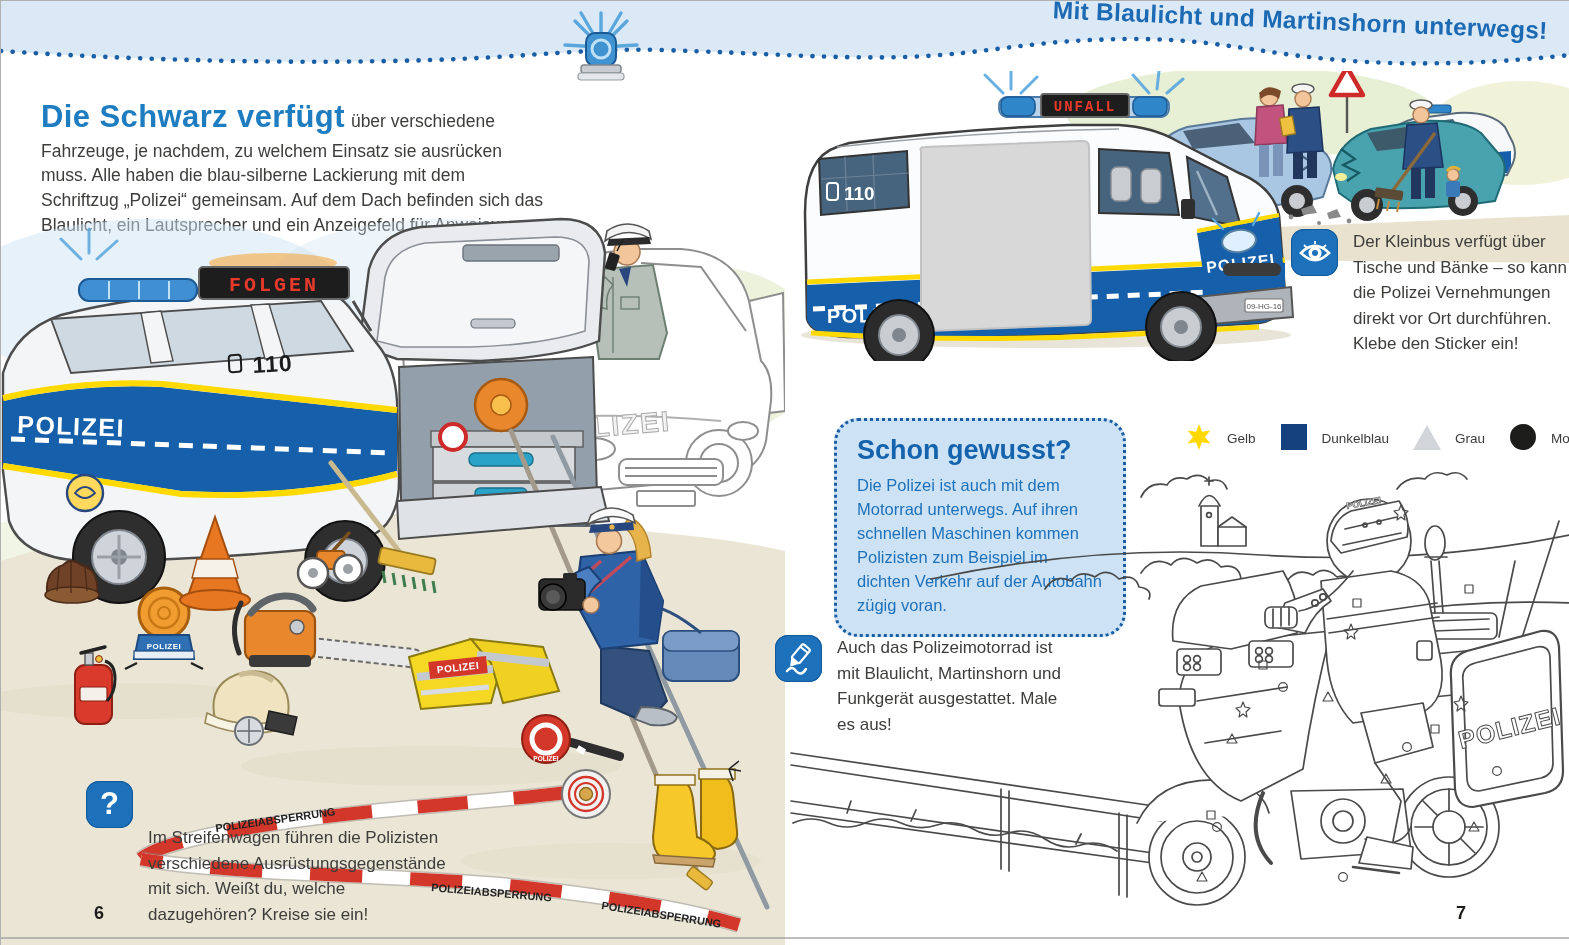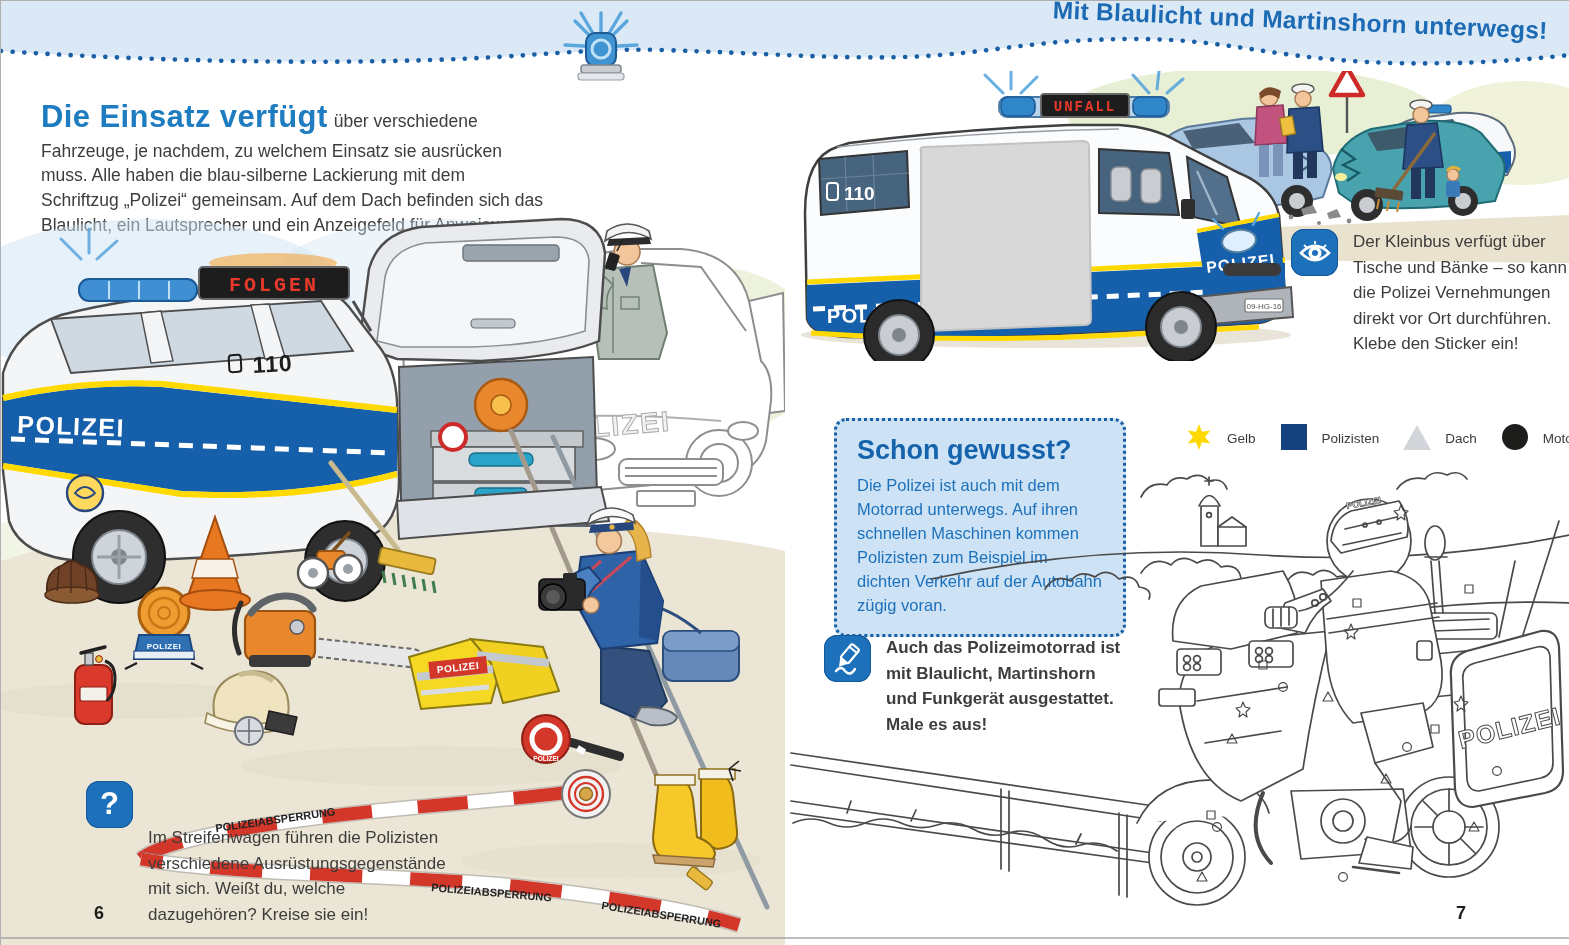--- a/index.html
+++ b/index.html
@@ -61,7 +61,7 @@
     <rect x="27" y="68" width="46" height="7" rx="3" fill="#e3e6ea" stroke="#9aa0a6" stroke-width="1.2"></rect>
   </svg>
 
-  <p class="intro"><span class="intro-title">Die Einsatz verfügt</span><span>über verschiedene Fahrzeuge, je nachdem, zu welchem Einsatz sie ausrücken muss. Alle haben die blau-silberne Lackierung mit dem Schriftzug „Polizei“ gemeinsam. Auf dem Dach befinden sich das Blaulicht, ein Lautsprecher und ein Anzeigefeld für Anweisungen.</span></p>
+  <p class="intro"><span class="intro-title">Die Schwarz verfügt</span><span>über verschiedene Fahrzeuge, je nachdem, zu welchem Einsatz sie ausrücken muss. Alle haben die blau-silberne Lackierung mit dem Schriftzug „Polizei“ gemeinsam. Auf dem Dach befinden sich das Blaulicht, ein Lautsprecher und ein Anzeigefeld für Anweisungen.</span></p>
 
   <svg class="abs" style="left:0;top:200px" width="784" height="745" viewBox="0 200 784 745">
 

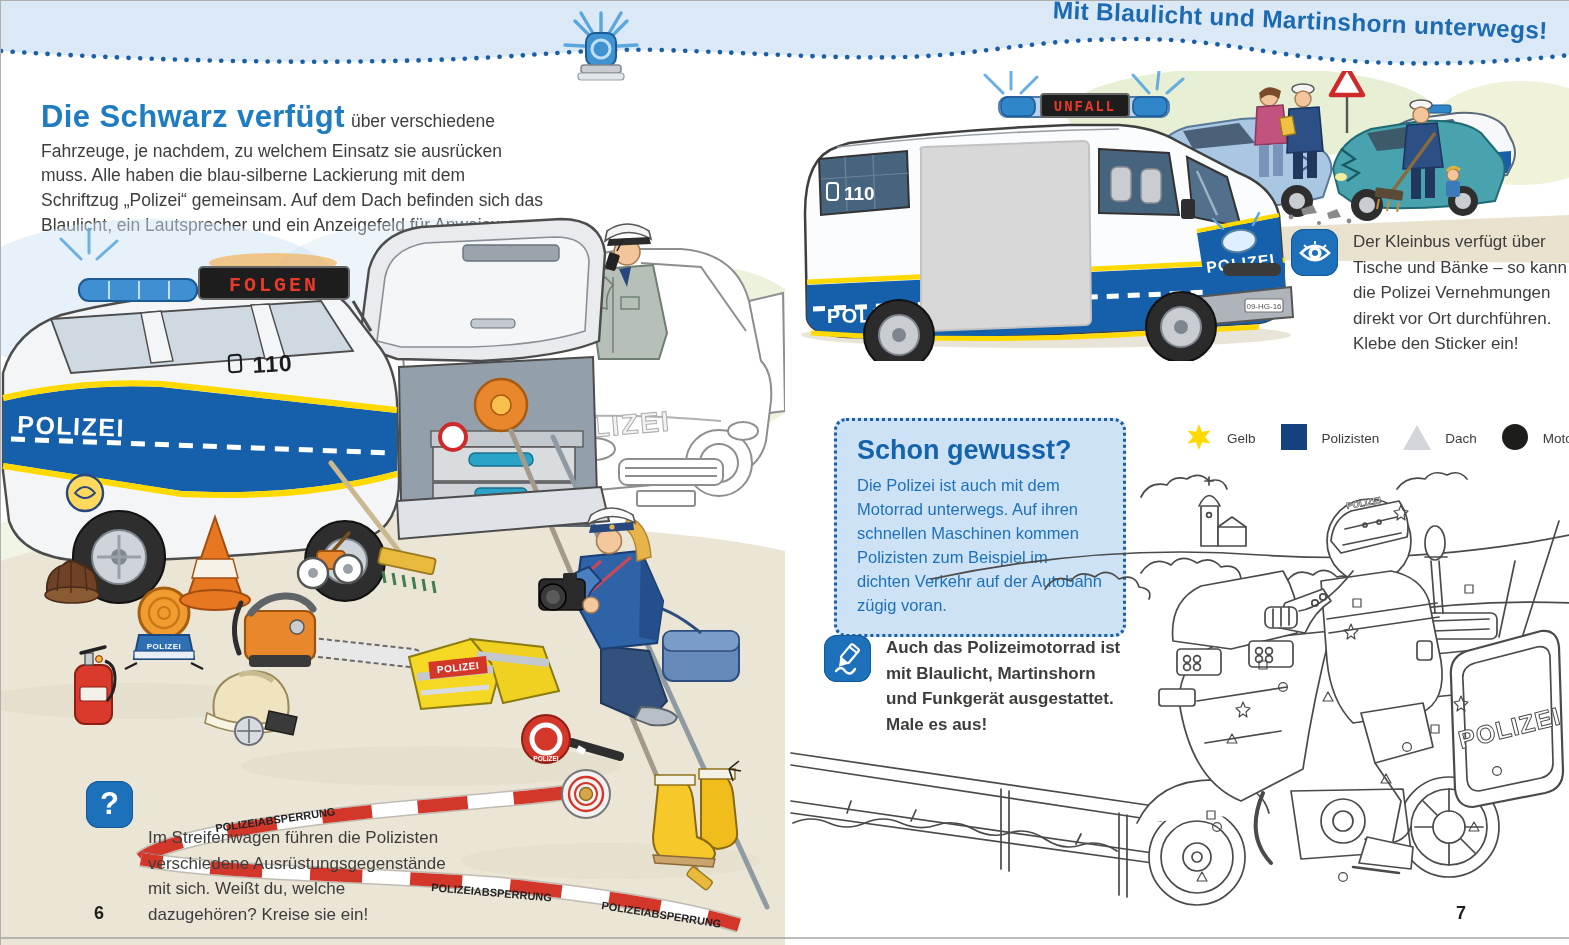--- a/index.html
+++ b/index.html
@@ -22,7 +22,7 @@
   .note-text{font-size:17px;line-height:1.5;color:#3d3d3b;}
   
   .fact-box{position:absolute;left:833px;top:417px;width:292px;box-sizing:border-box;
-            background:#cde3f5;border:3px dotted #1a5fa5;border-radius:12px;padding:14px 20px 16px 20px;}
+            background:#cde3f5;border:3px dotted #1a5fa5;border-radius:24px;padding:14px 20px 16px 20px;}
   .fact-title{color:#1563ac;font-weight:bold;font-size:27px;margin:0 0 8px 0;}
   .fact-text{color:#1d71bb;font-size:16.5px;line-height:1.45;margin:0;}
   

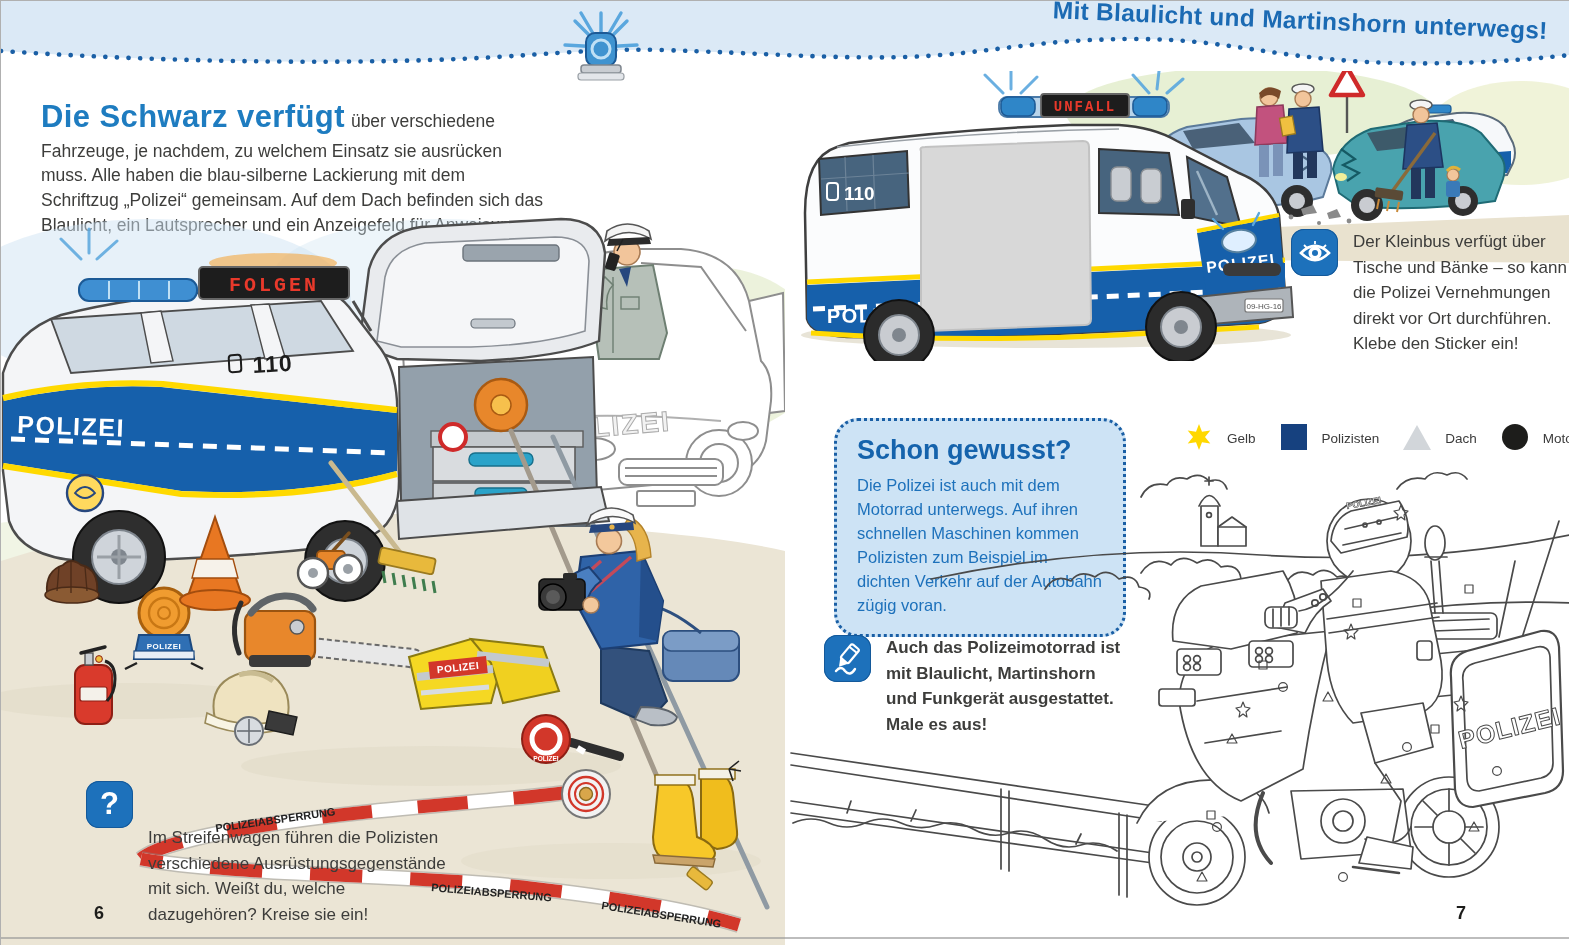--- a/index.html
+++ b/index.html
@@ -505,7 +505,7 @@
       <svg width="40" height="34" viewBox="0 0 40 34">
         <rect x="7" y="3" width="26" height="26" fill="#16417f"></rect>
       </svg>
-      <div class="legend-label">Polizisten</div>
+      <div class="legend-label">Dunkelblau</div>
     </div>
     <div class="legend-item">
       <svg width="40" height="34" viewBox="0 0 40 34">

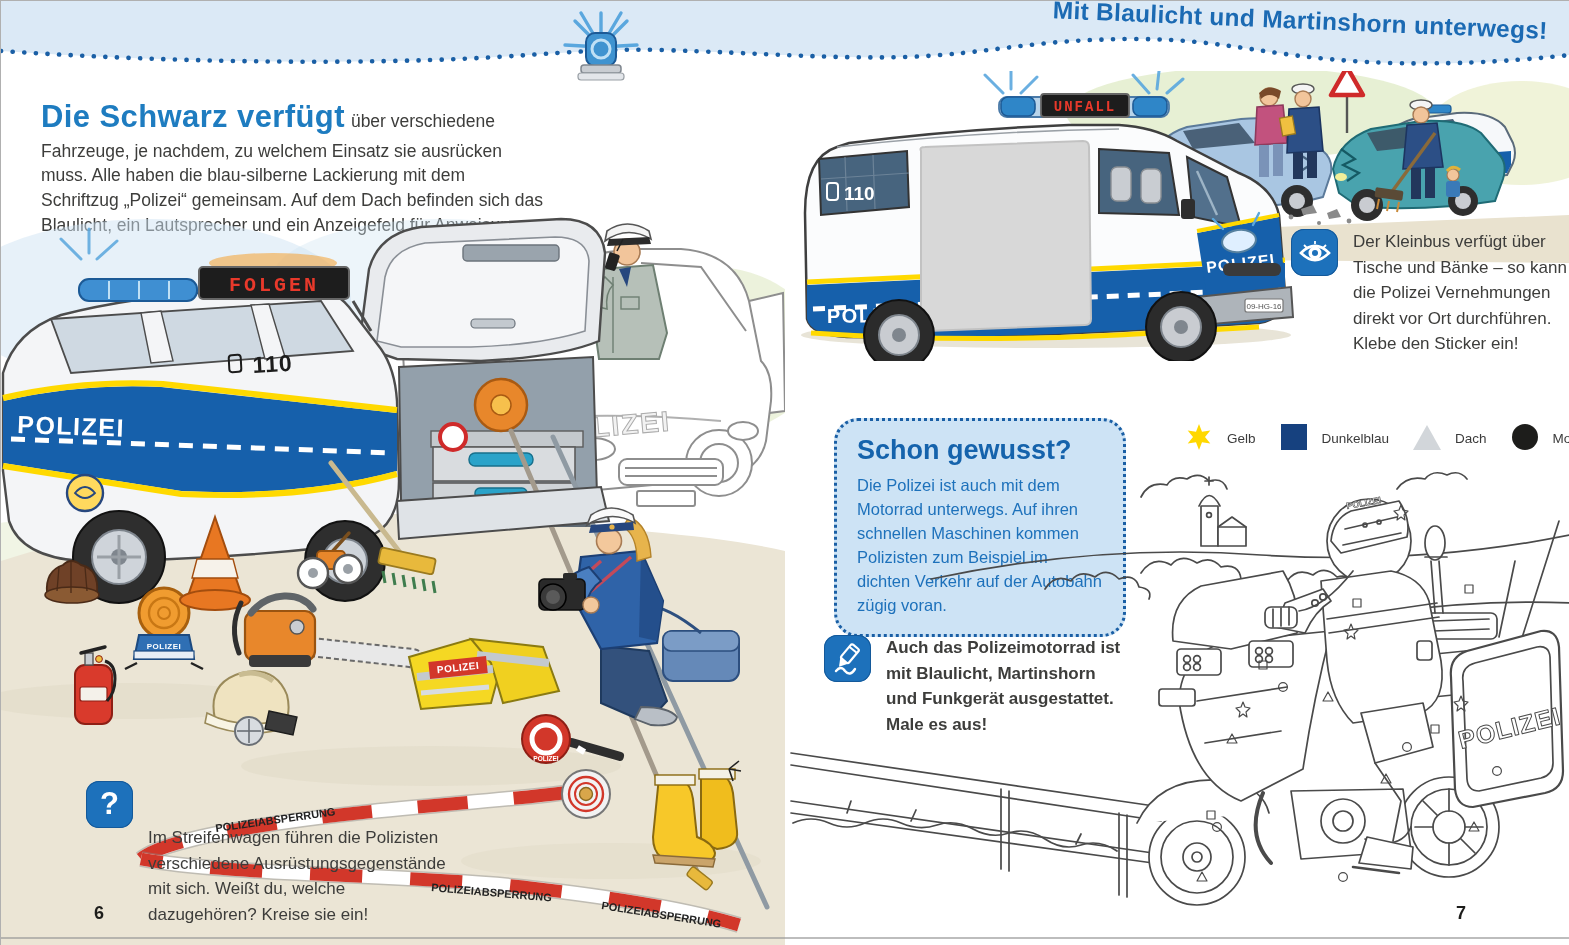--- a/index.html
+++ b/index.html
@@ -511,7 +511,7 @@
       <svg width="40" height="34" viewBox="0 0 40 34">
         <polygon points="20,4 34,29 6,29" fill="#d2d6da"></polygon>
       </svg>
-      <div class="legend-label">Dach</div>
+      <div class="legend-label">Grau</div>
     </div>
     <div class="legend-item">
       <svg width="40" height="34" viewBox="0 0 40 34">

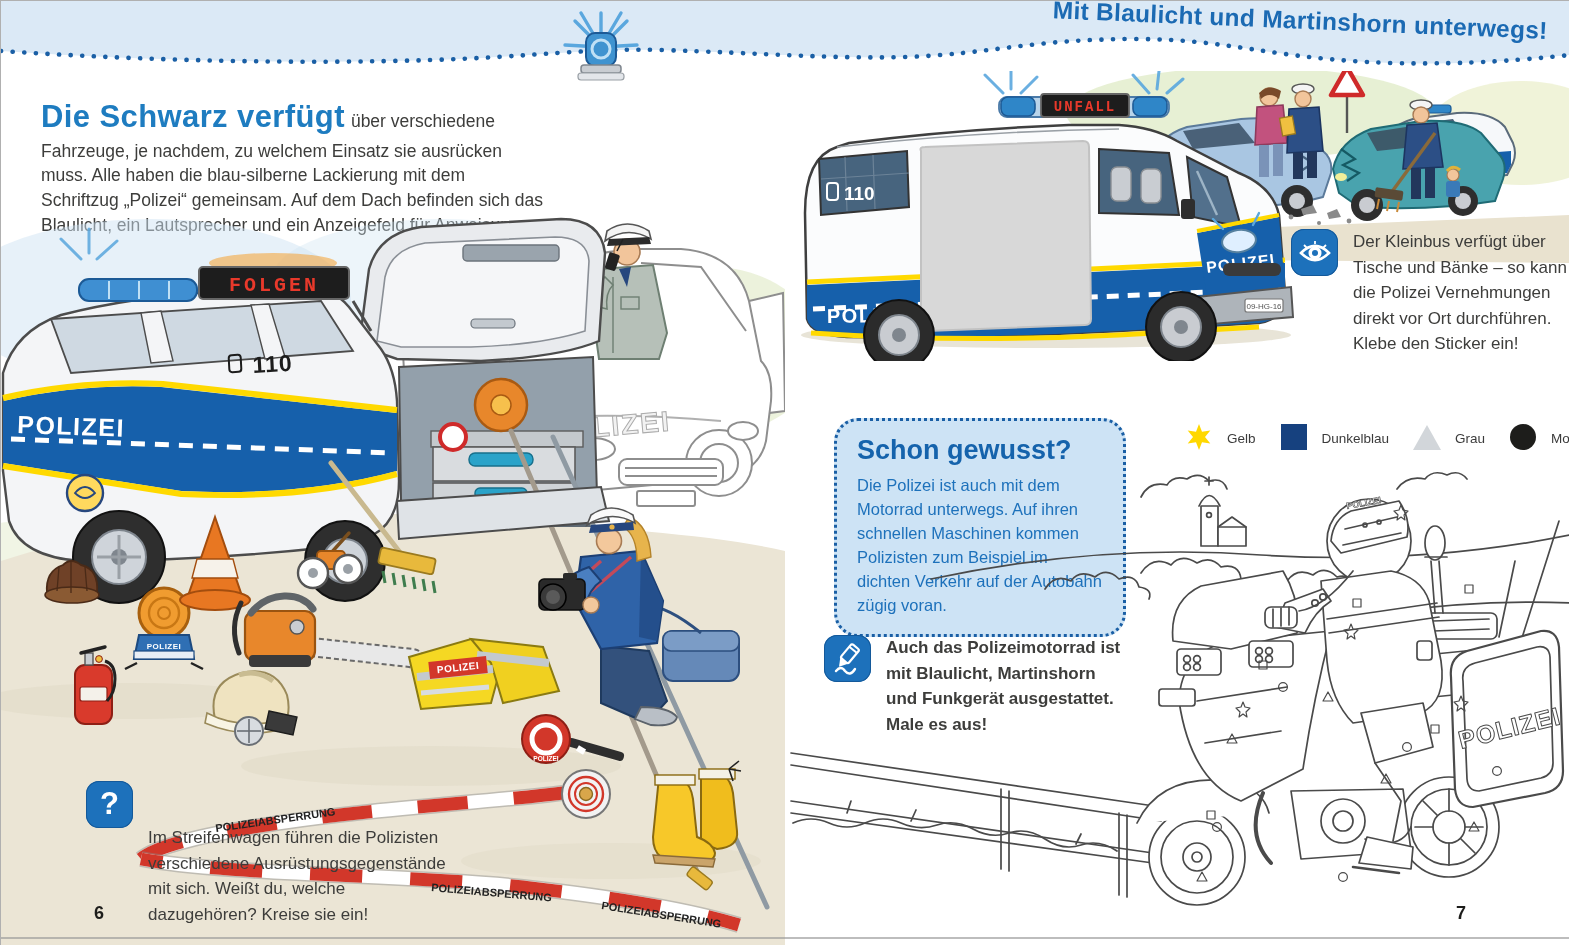--- a/index.html
+++ b/index.html
@@ -527,7 +527,7 @@
     </div>
   </div>
 
-  <div class="note" style="left:823px;top:634px;font-weight:bold;">
+  <div class="note" style="left:774px;top:634px;">
     <div class="note-icon">
       <svg width="34" height="34" viewBox="0 0 34 34">
         <g transform="rotate(40 17 14)">

